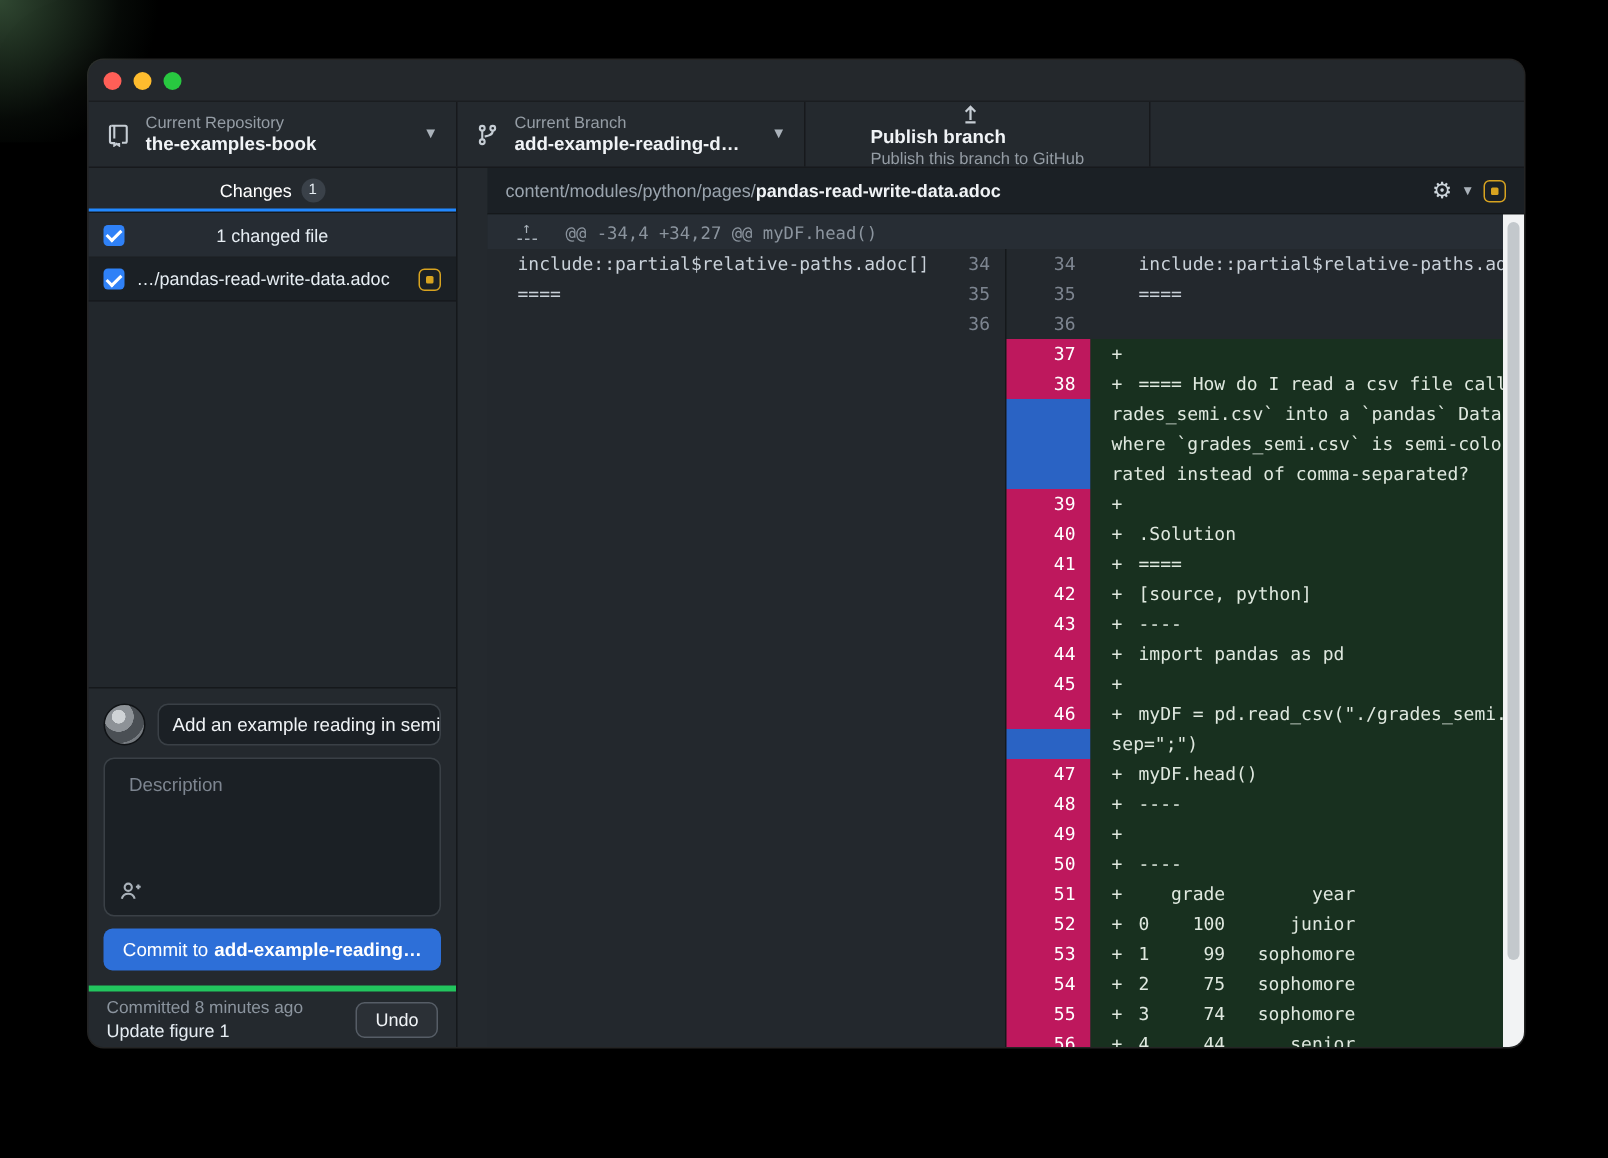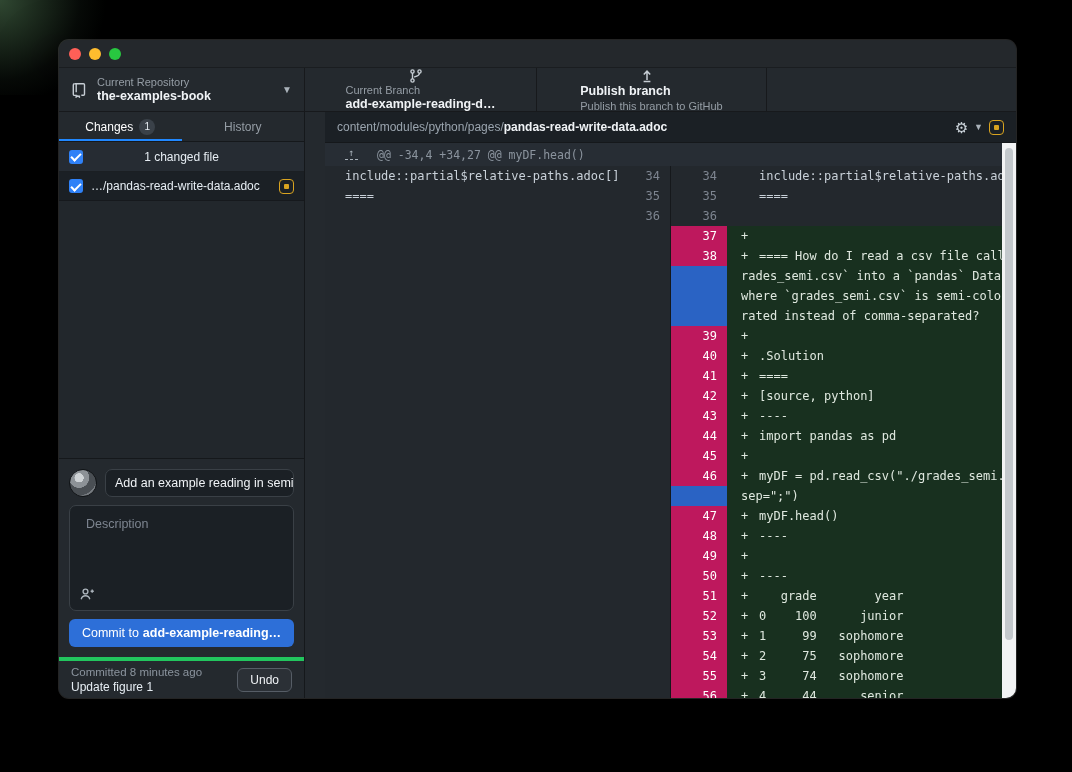--- a/index.html
+++ b/index.html
@@ -26,7 +26,7 @@
   .toolbar { height:44px; flex:0 0 44px; background:#24292e; display:flex;
     border-bottom:1px solid #17191c; }
   .tb-sec { display:flex; align-items:center; padding:0 12px; border-right:1px solid #17191c; position:relative; }
-  .tb-sec.repo { width:246px; } .tb-sec.branch { width:232px;flex-direction:column; } .tb-sec.publish { width:230px;flex-direction:column; }
+  .tb-sec.repo { width:246px; } .tb-sec.branch { width:232px; } .tb-sec.publish { width:230px;flex-direction:column; }
   .tb-icon { color:#c6cdd4; margin-right:10px; flex:0 0 auto; display:flex; }
   .tb-text { flex:1 1 auto; min-width:0; }
   .tb-label { font-size:11px; color:#959da5; line-height:13px; }

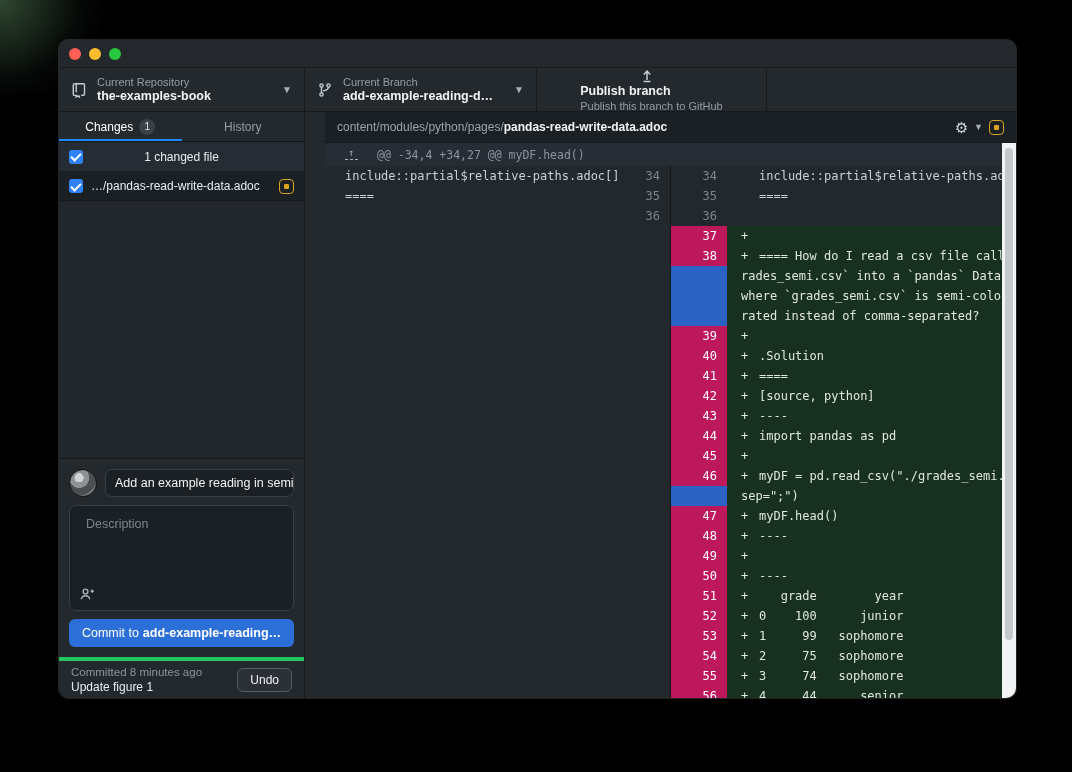--- a/index.html
+++ b/index.html
@@ -190,9 +190,6 @@
           <span>Changes</span>
           <span class="tab-badge">1</span>
         </div>
-        <div class="tab">
-          <span>History</span>
-        </div>
       </div>
 
       <div class="files-header">

